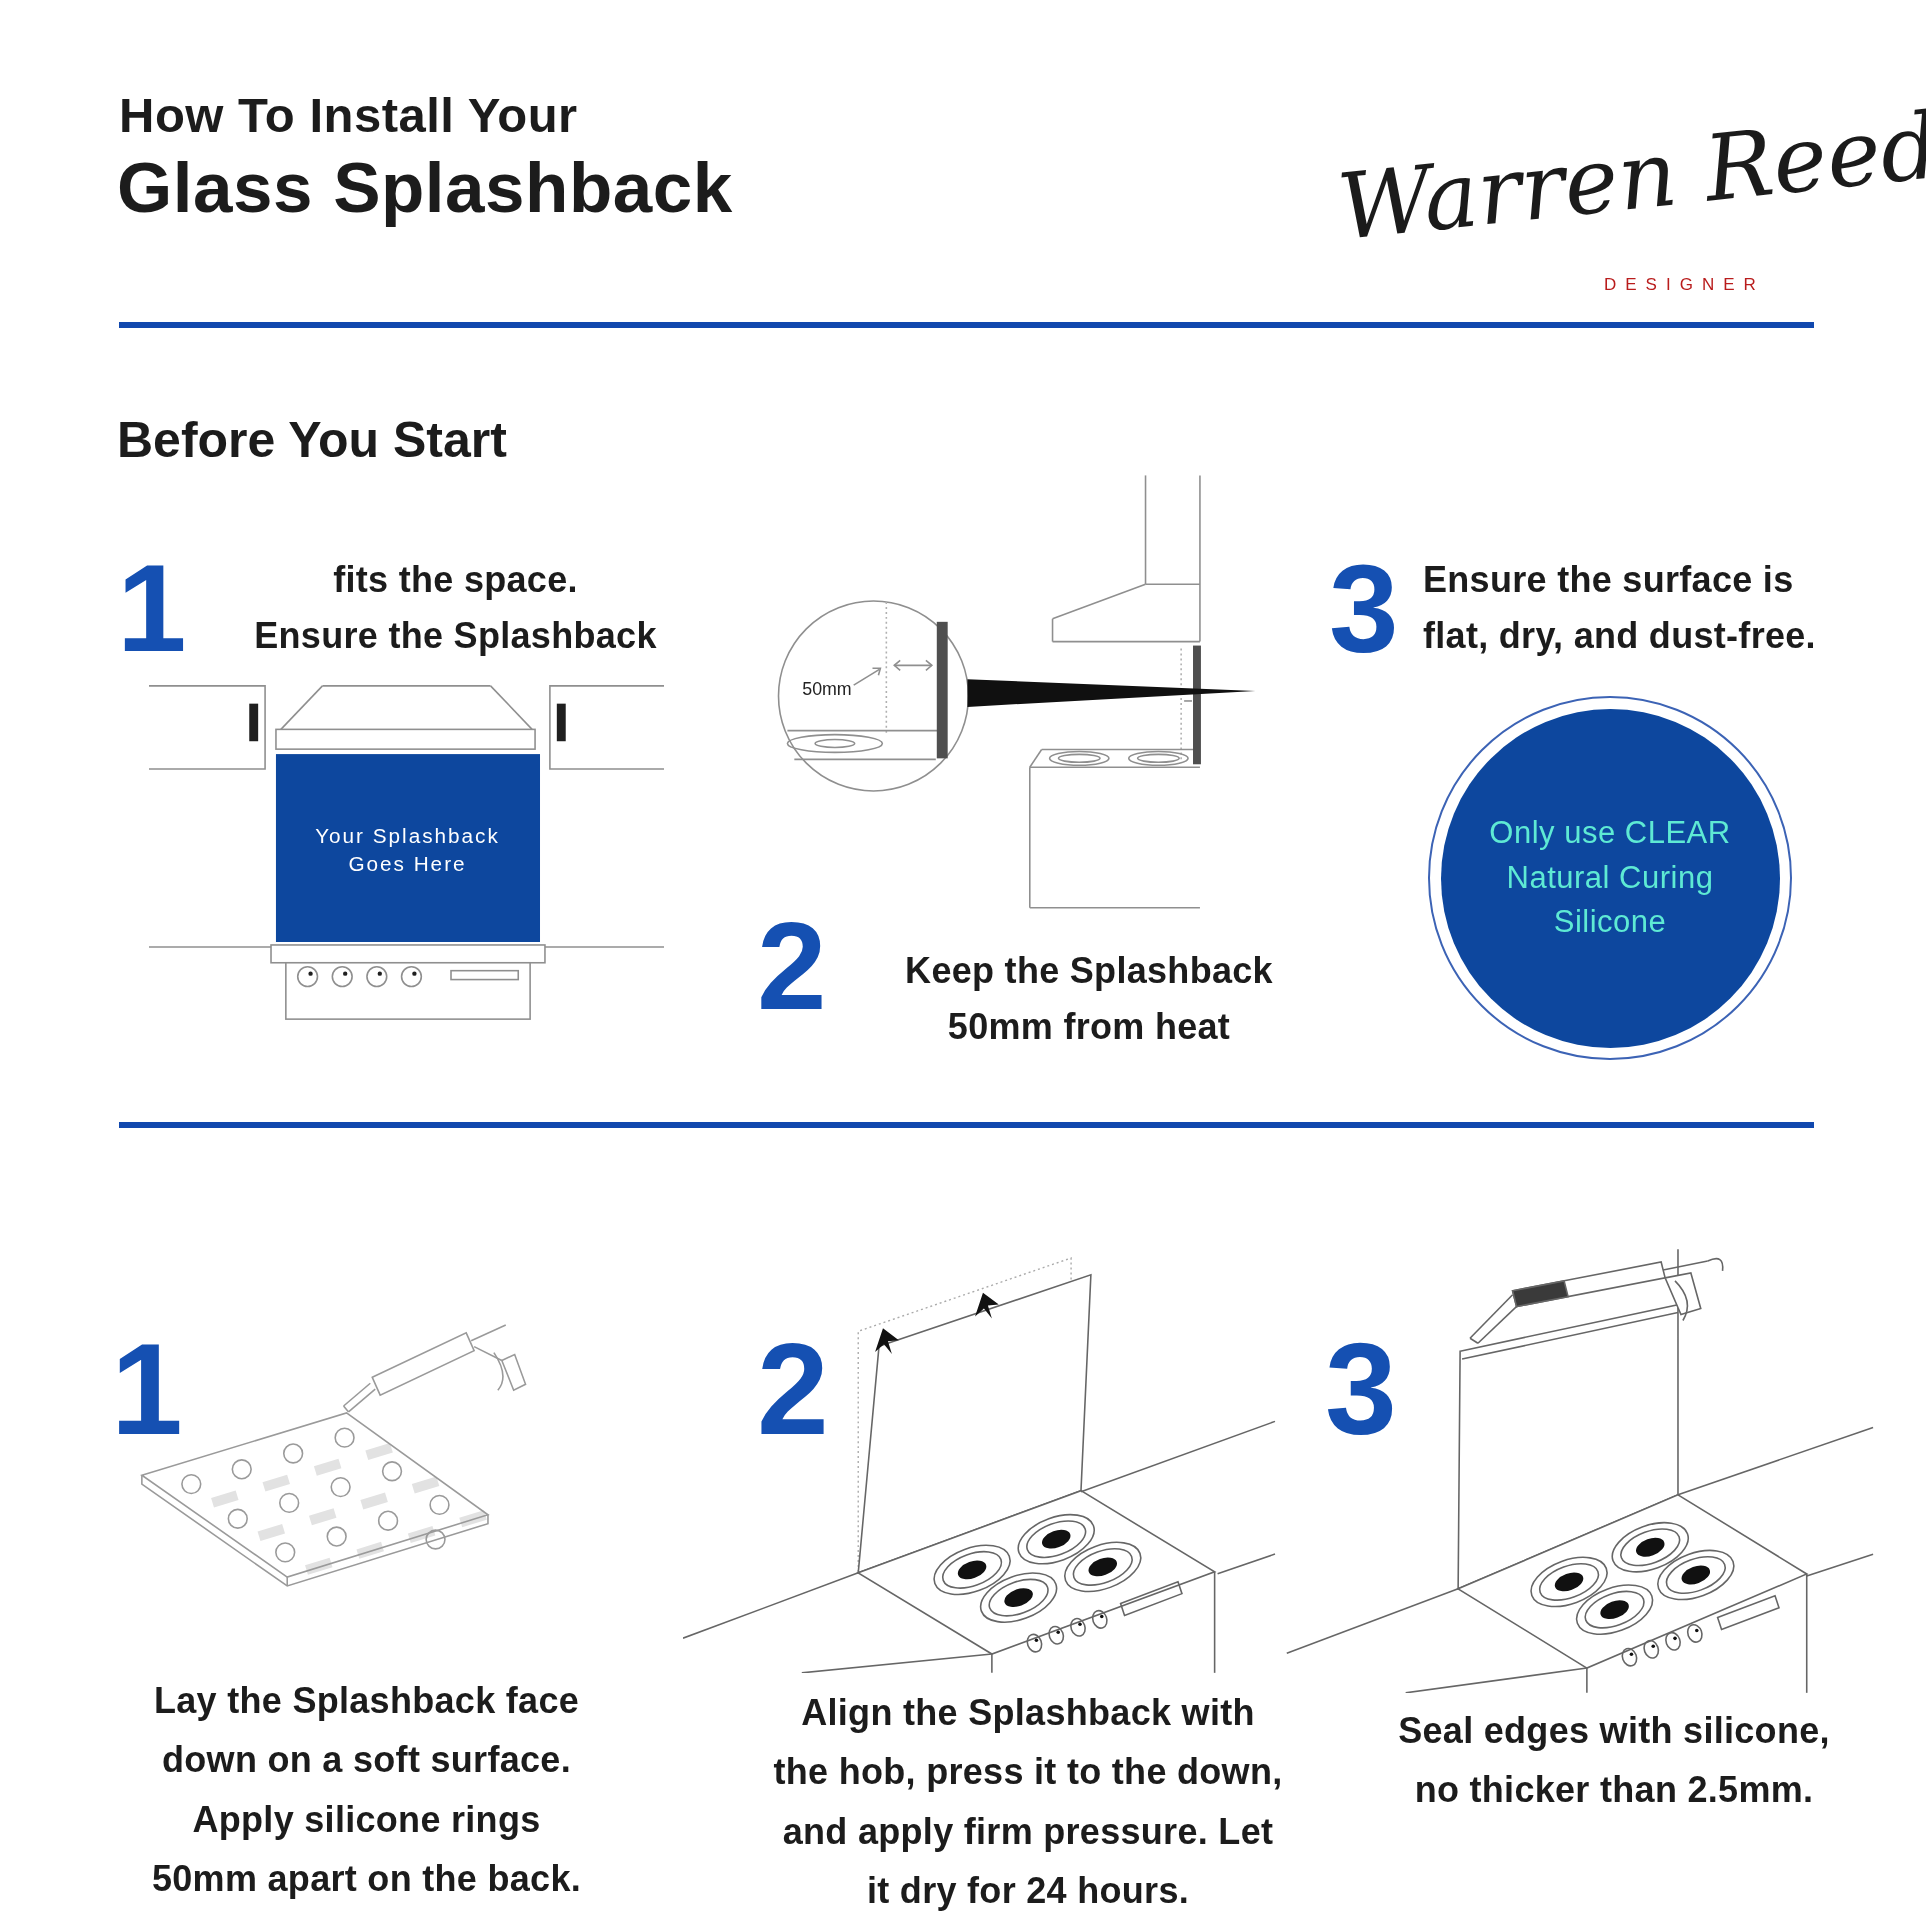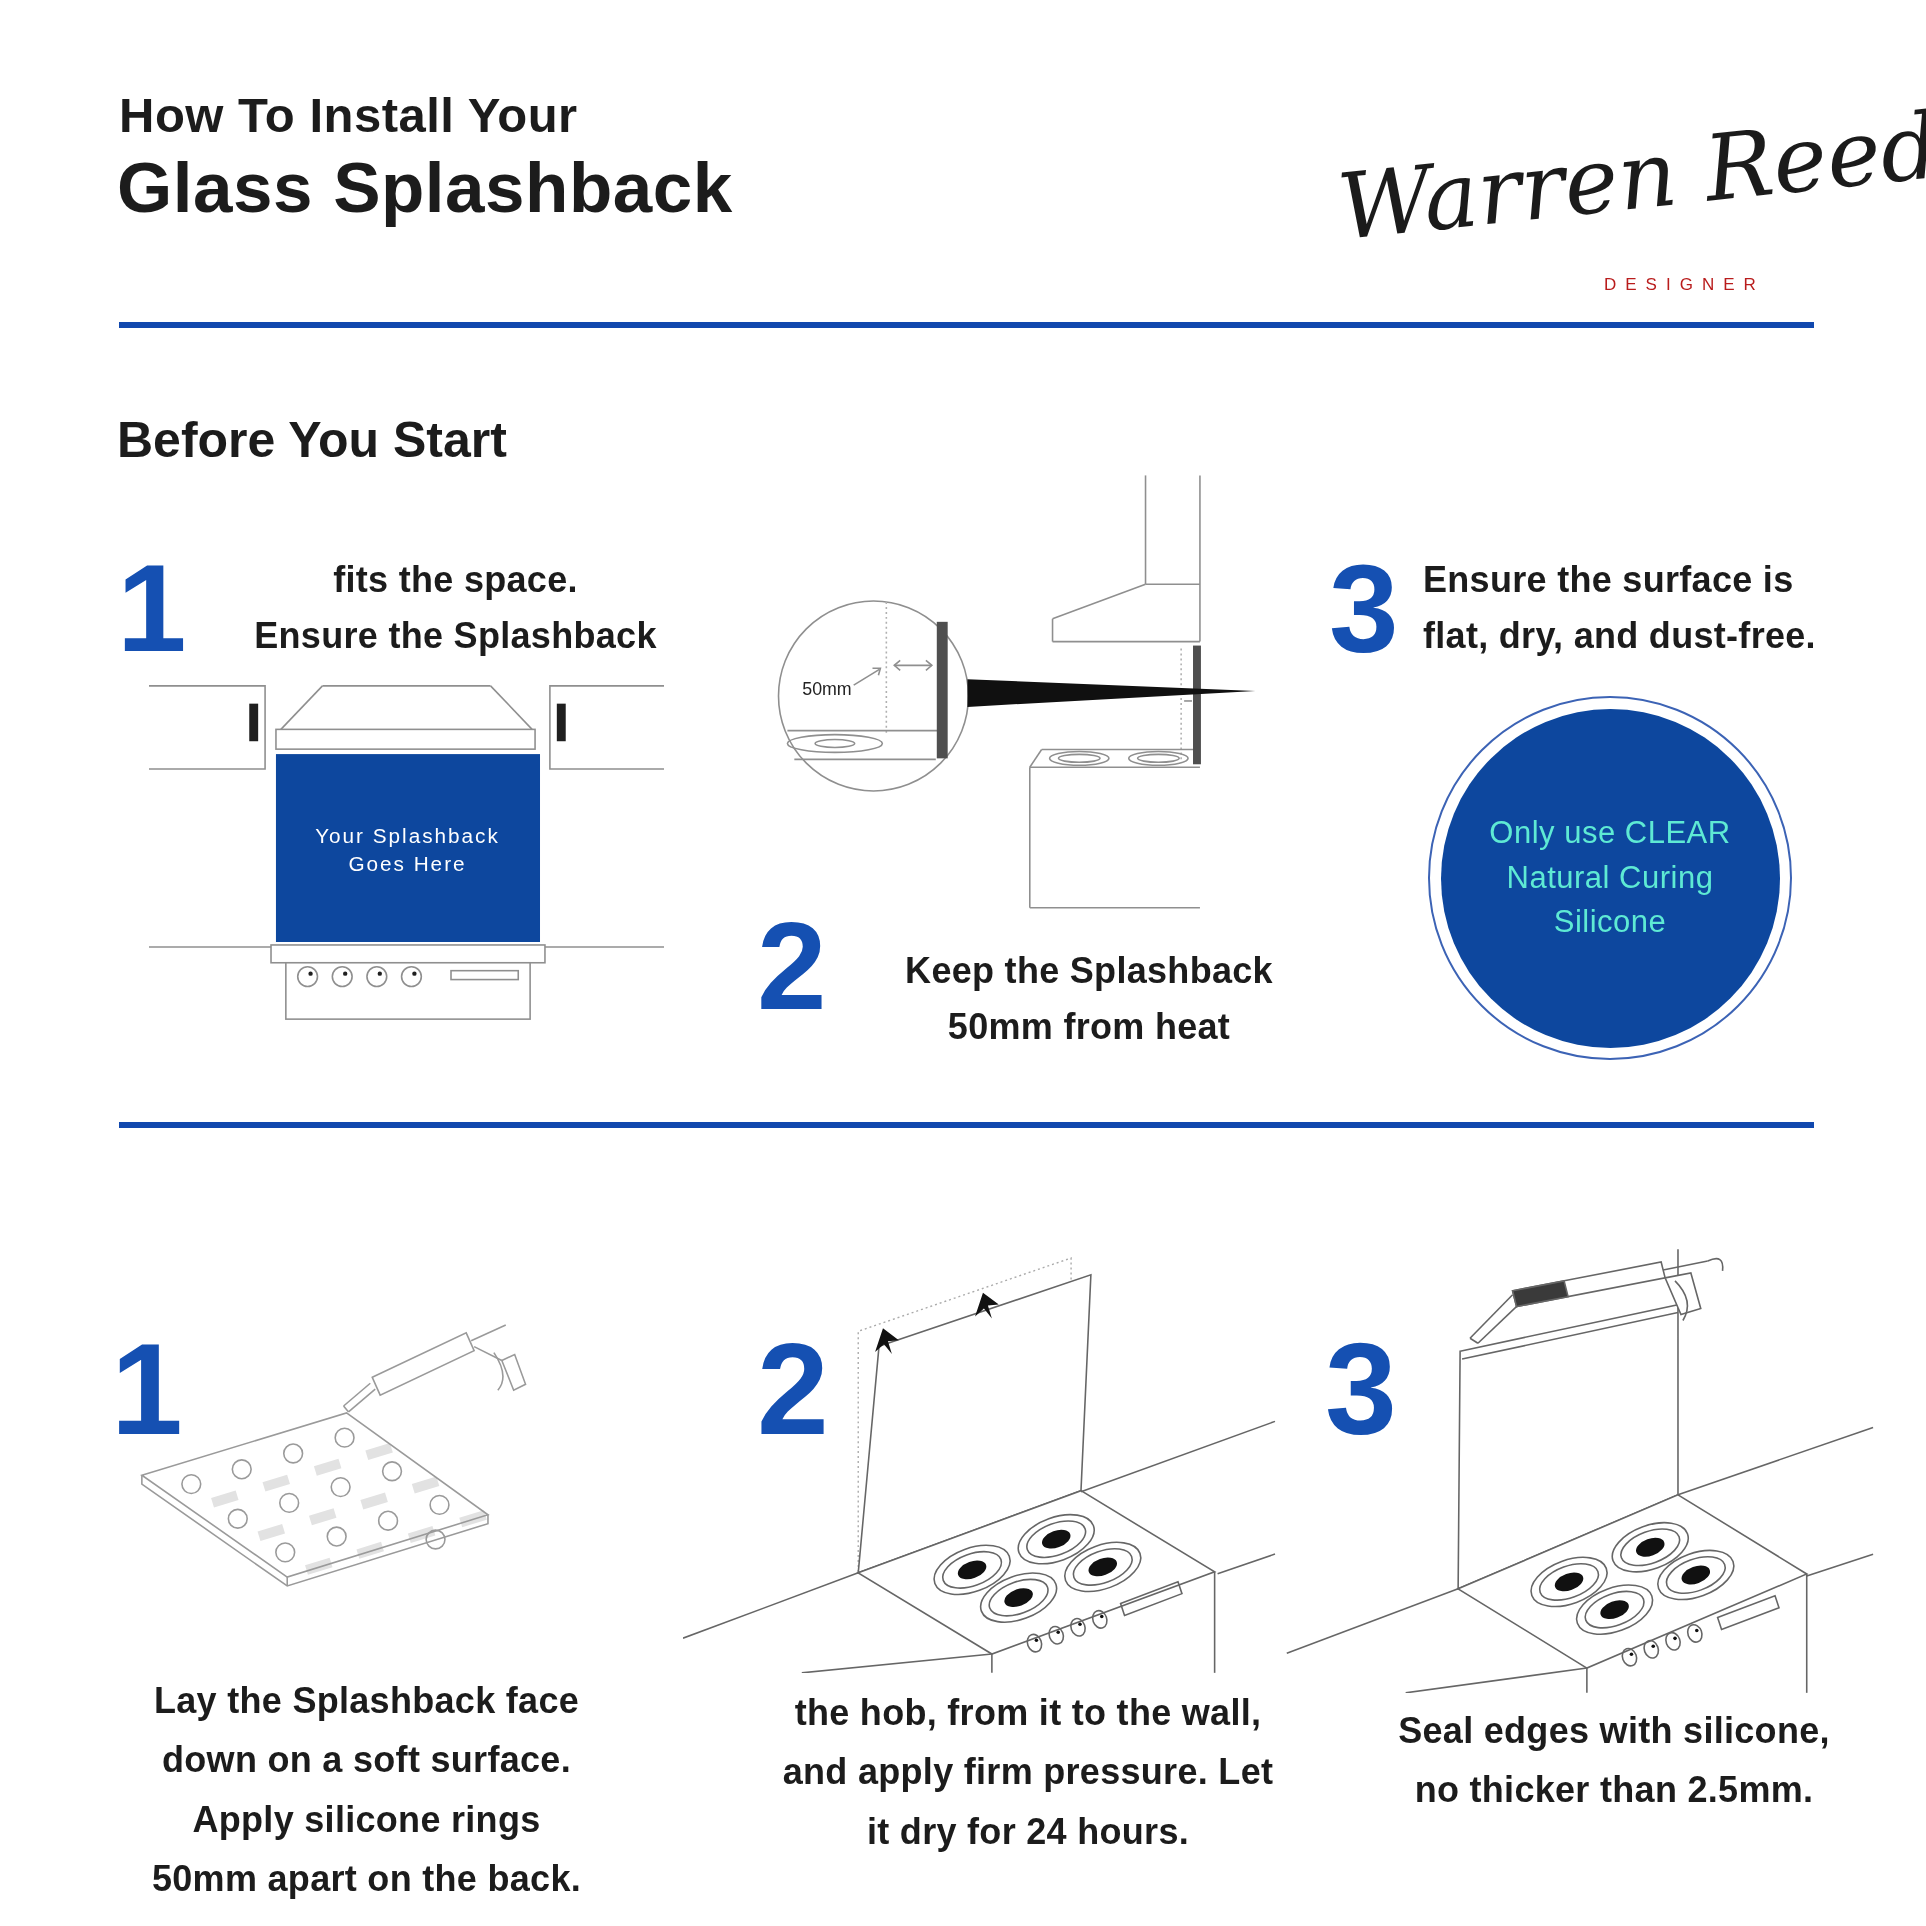--- a/index.html
+++ b/index.html
@@ -366,6 +366,7 @@
     <div>50mm apart on the back.</div>
   </div>
   <div class="abs caption" style="left:731px;top:1683px;width:594px;">
+    <div>Align the Splashback with</div>
     <div>the hob, from it to the wall,</div>
     <div>and apply firm pressure. Let</div>
     <div>it dry for 24 hours.</div>

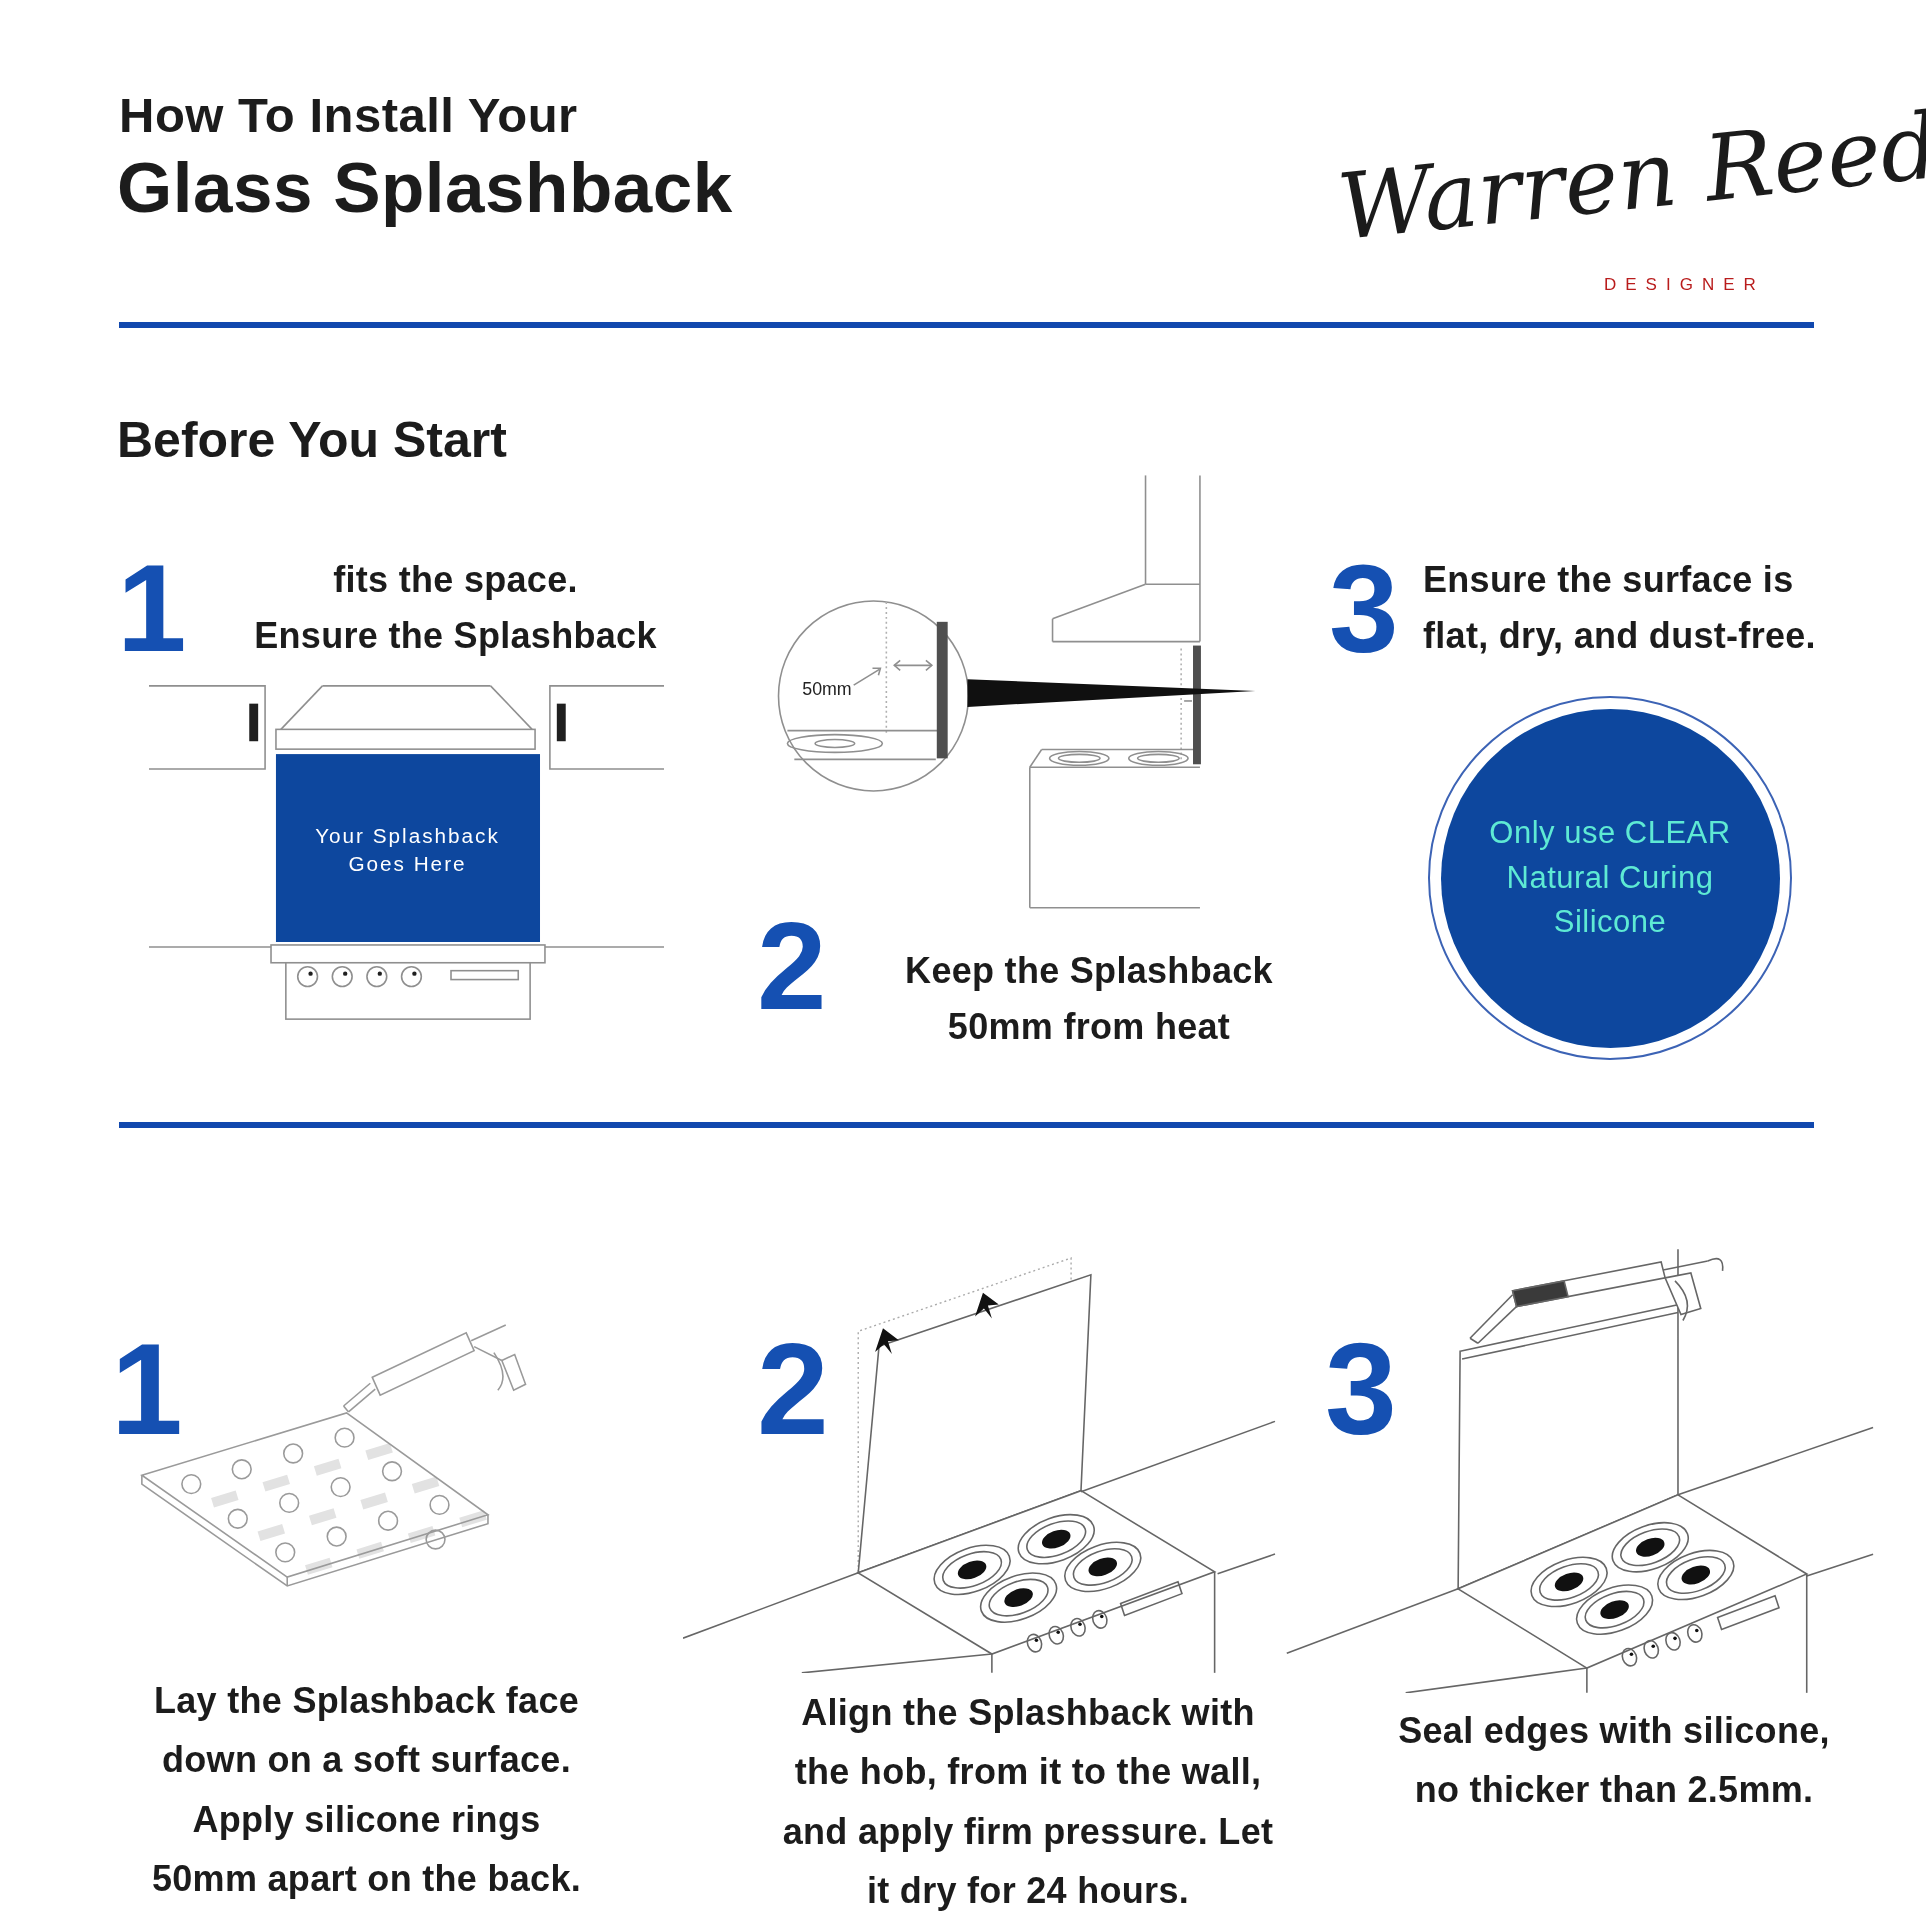--- a/index.html
+++ b/index.html
@@ -367,7 +367,7 @@
   </div>
   <div class="abs caption" style="left:731px;top:1683px;width:594px;">
     <div>Align the Splashback with</div>
-    <div>the hob, from it to the wall,</div>
+    <div>the hob, press it to the down,</div>
     <div>and apply firm pressure. Let</div>
     <div>it dry for 24 hours.</div>
   </div>

